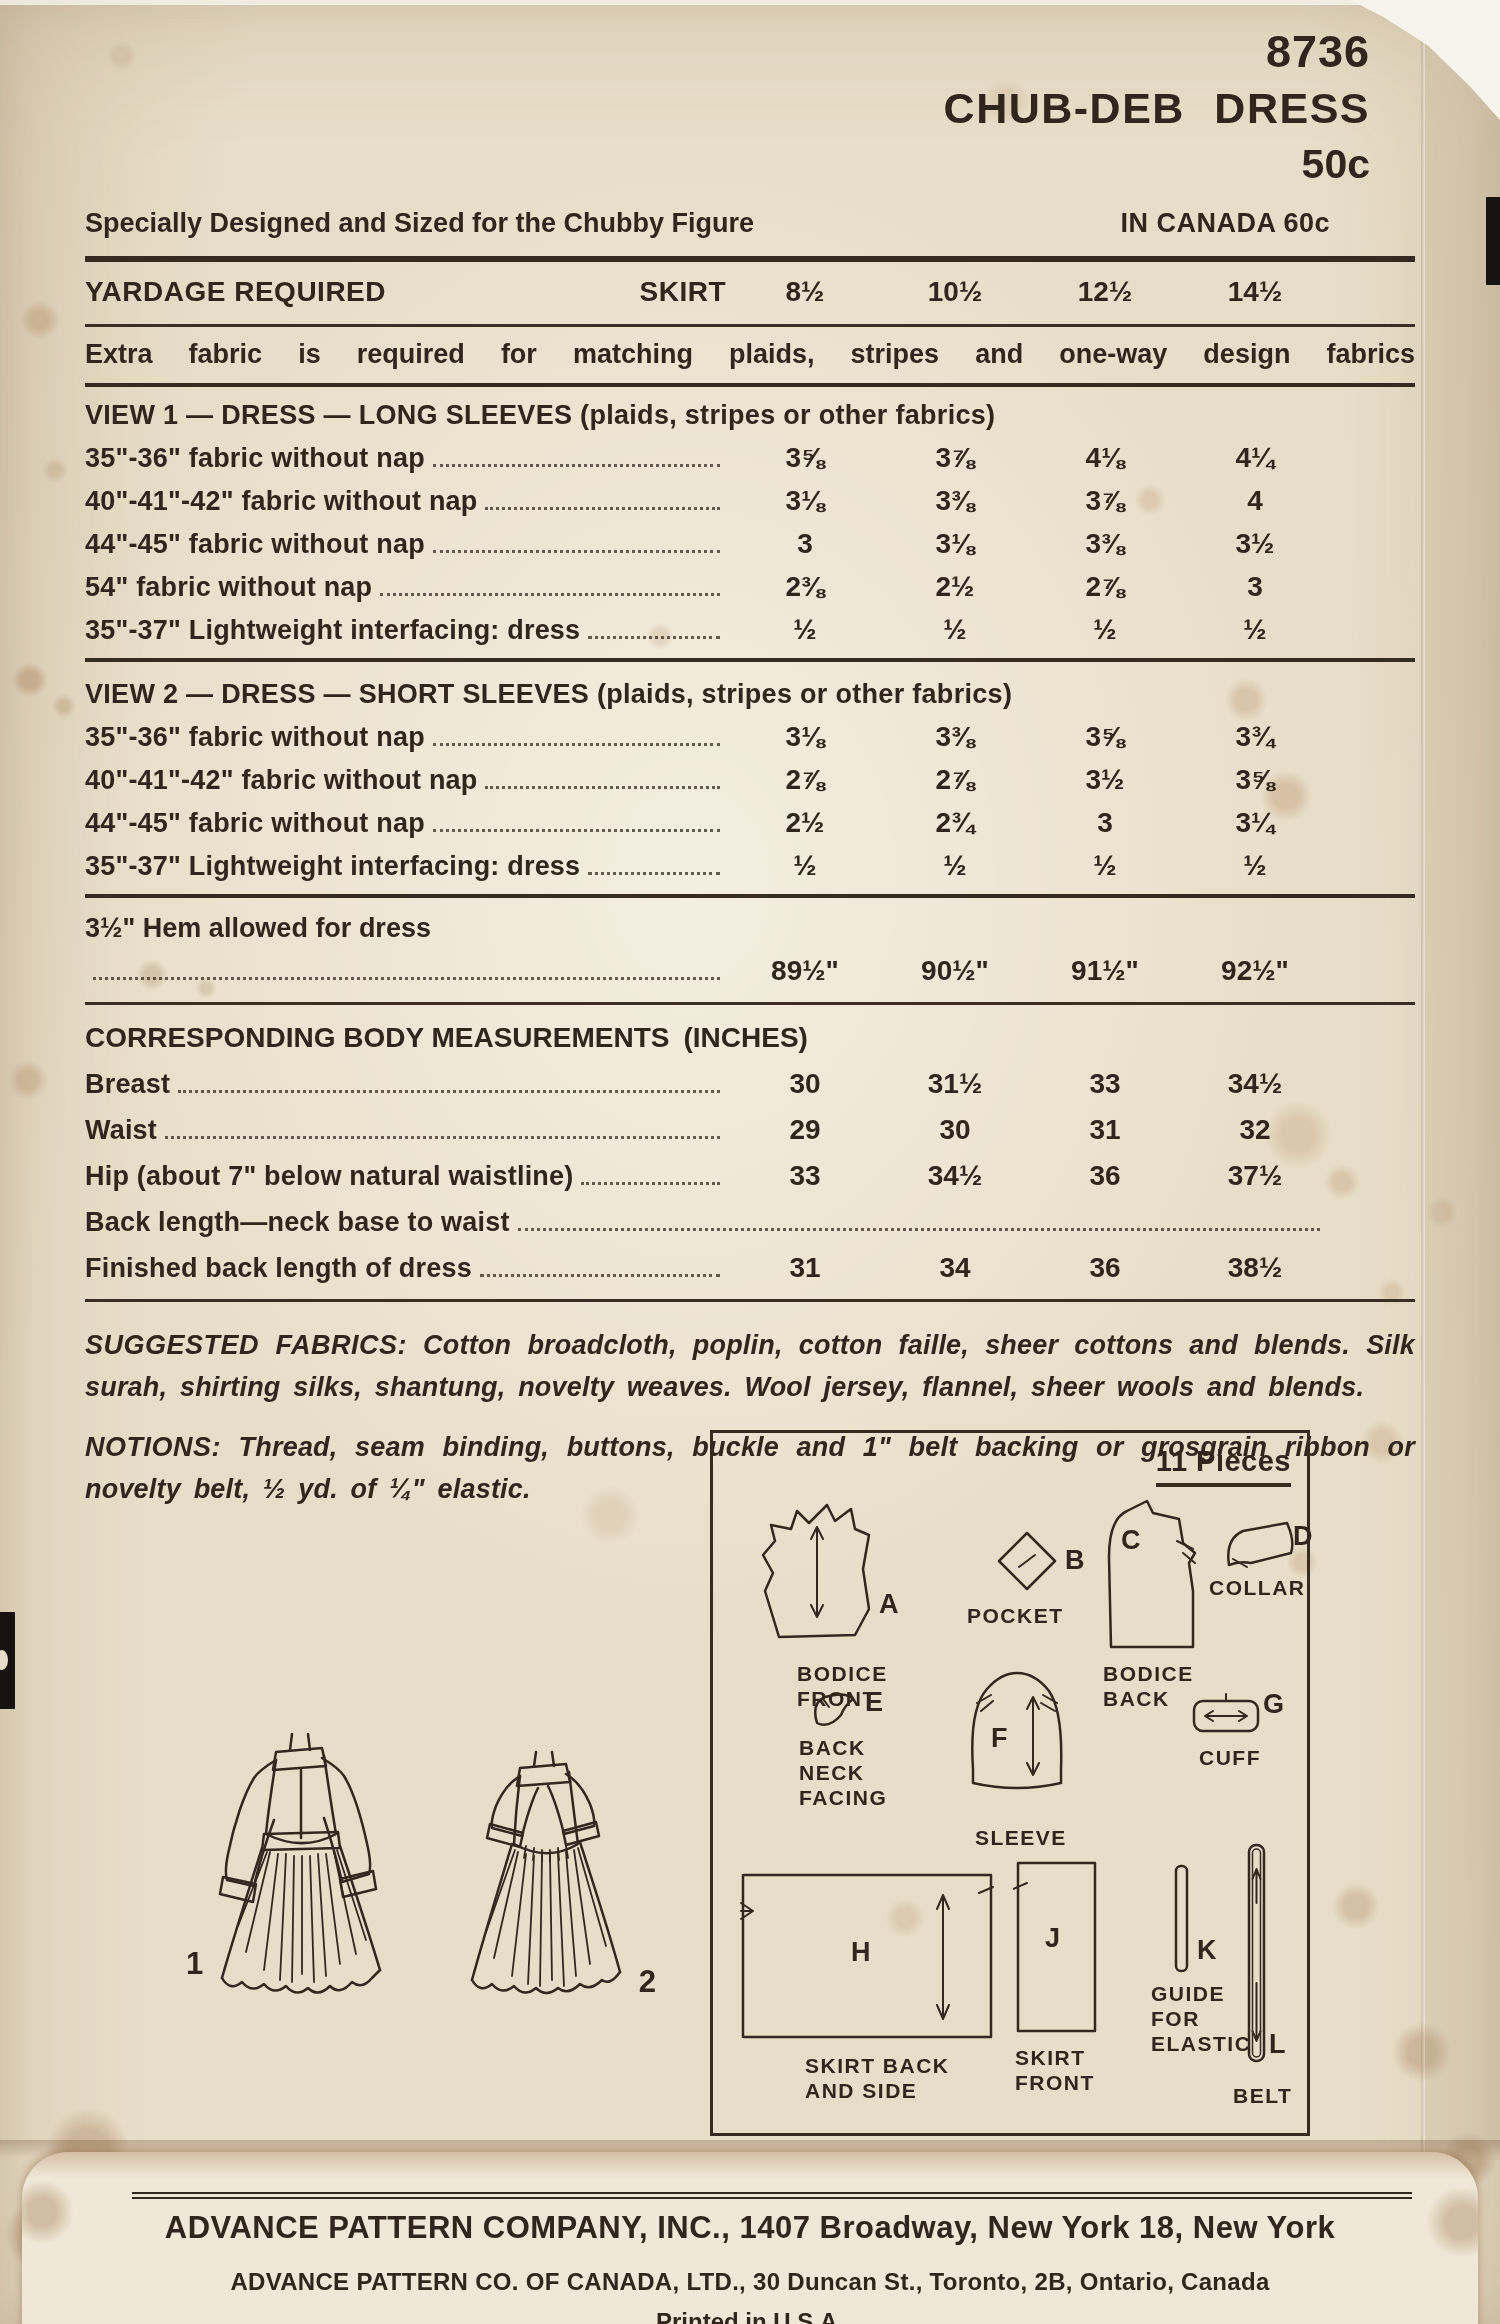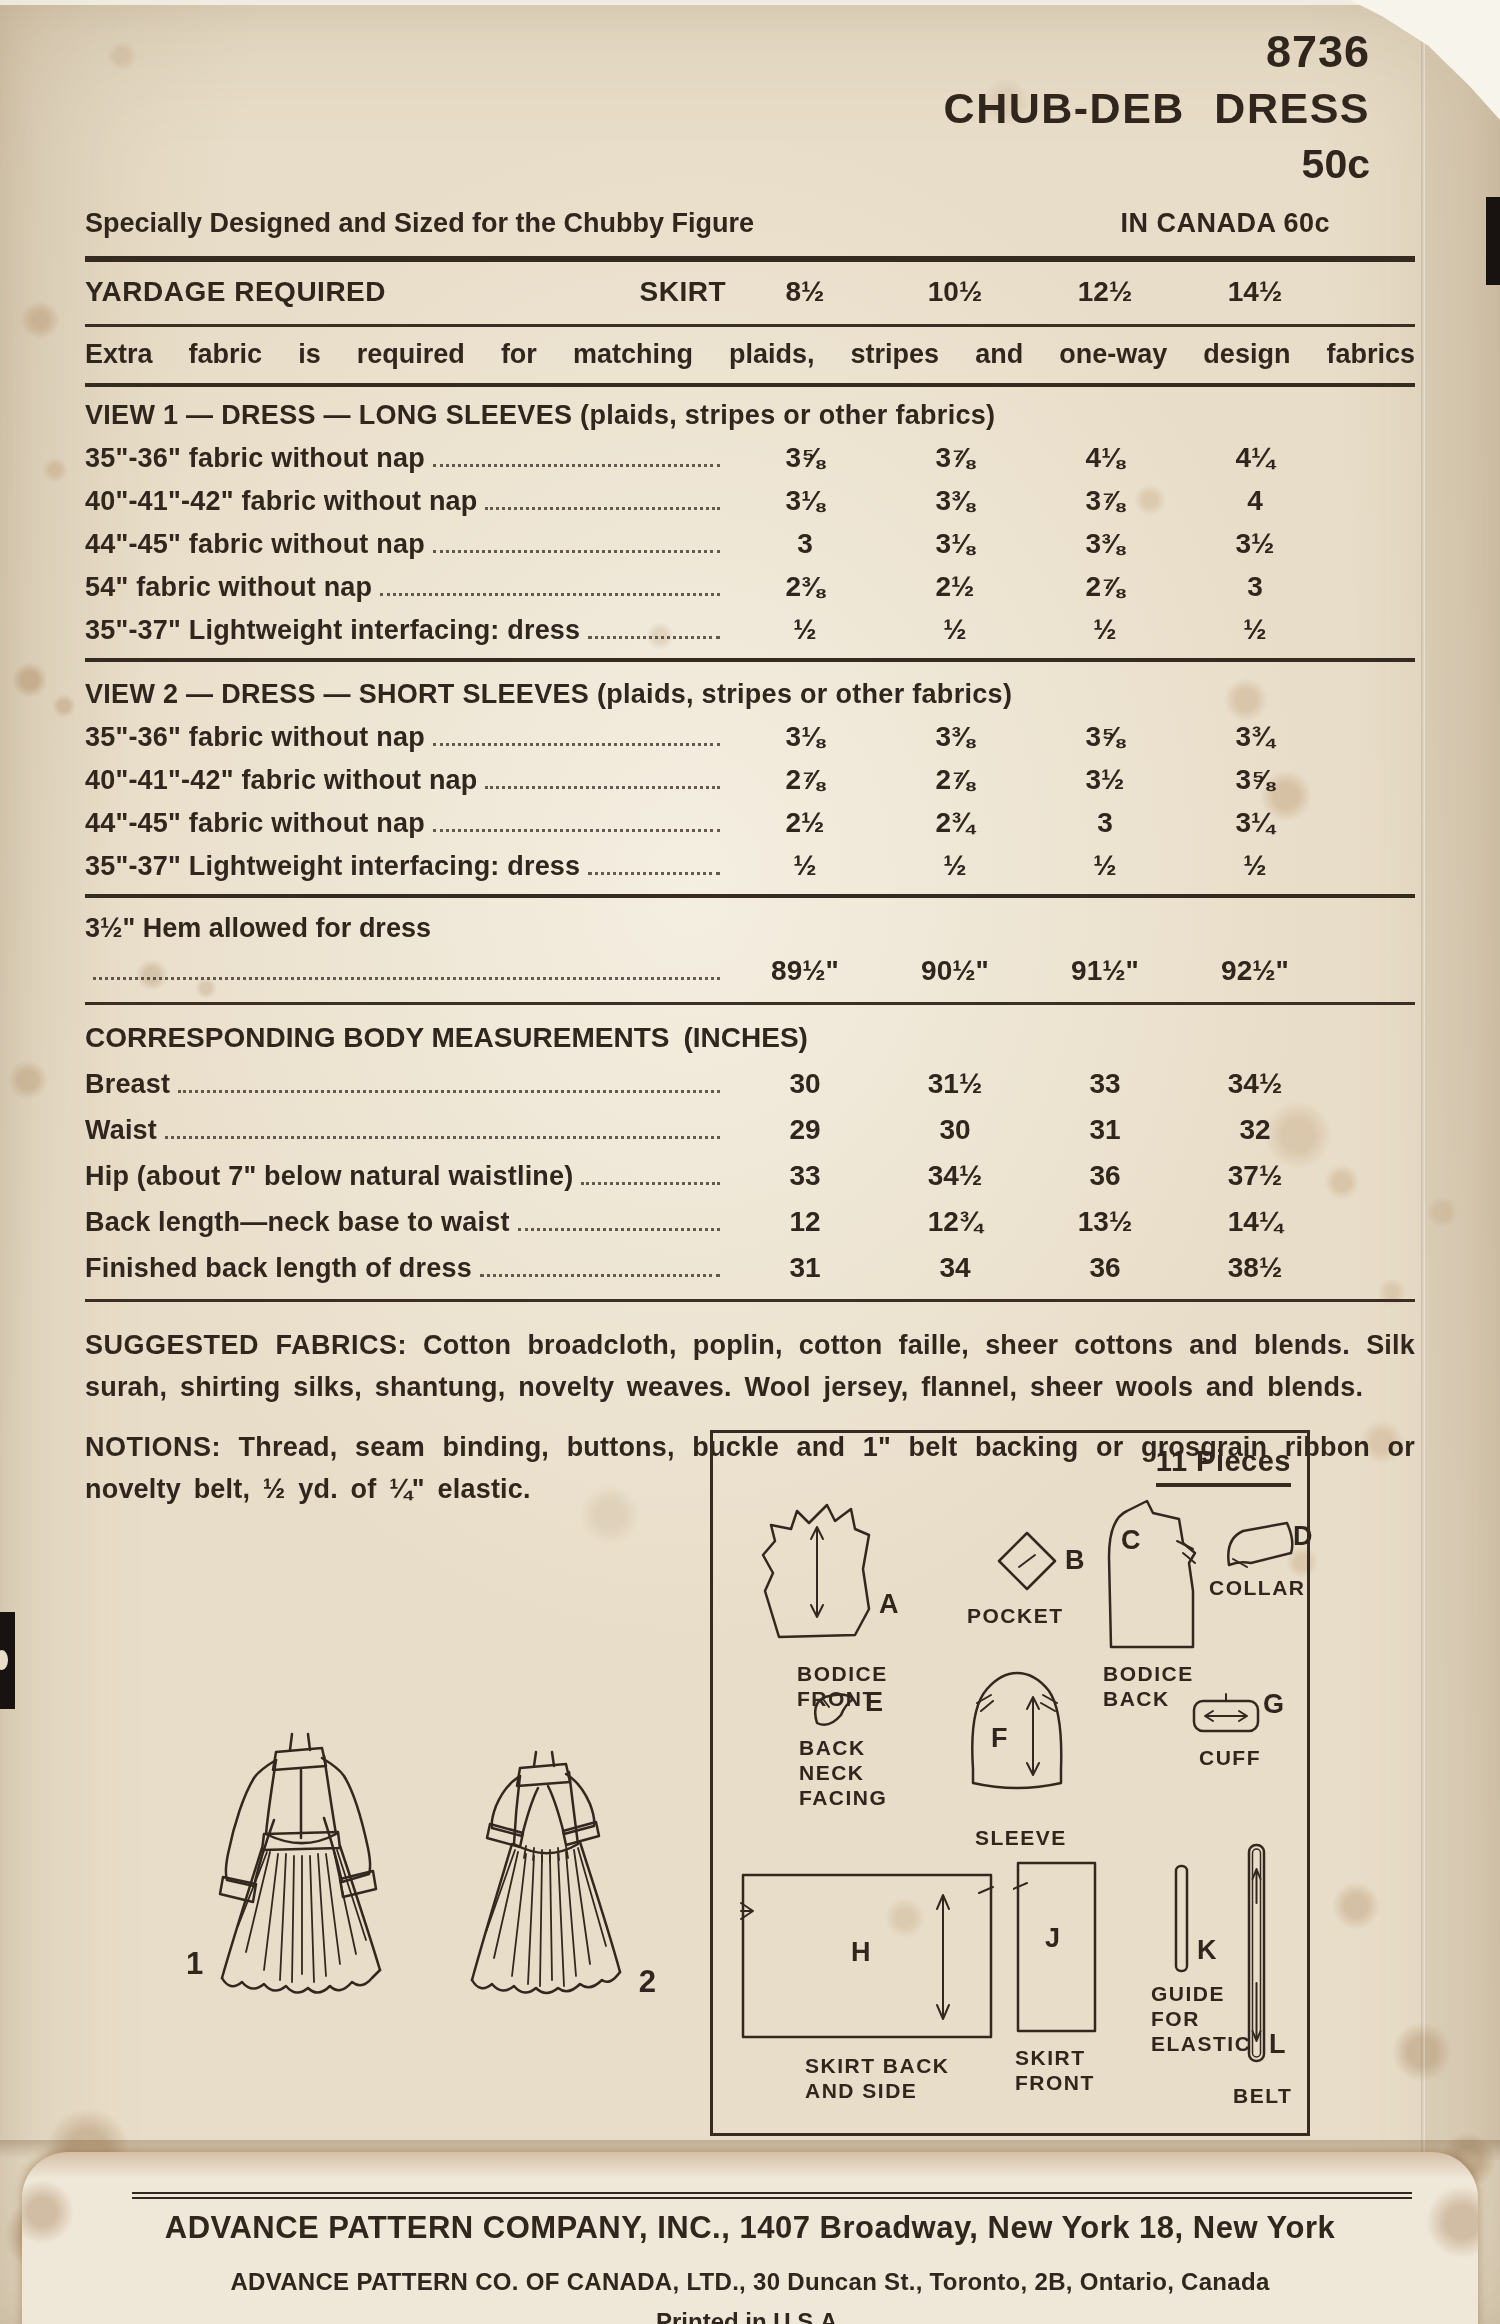--- a/index.html
+++ b/index.html
@@ -310,12 +310,6 @@
     <div class="drow bmrow">
       <span class="lbl">Back length—neck base to waist</span>
         <span class="dots"></span>
-      <span class="vals">
-          <span class="val">12</span>
-          <span class="val">12¾</span>
-          <span class="val">13½</span>
-          <span class="val">14¼</span>
-        </span>
     </div>
     <div class="drow bmrow">
       <span class="lbl">Finished back length of dress</span>

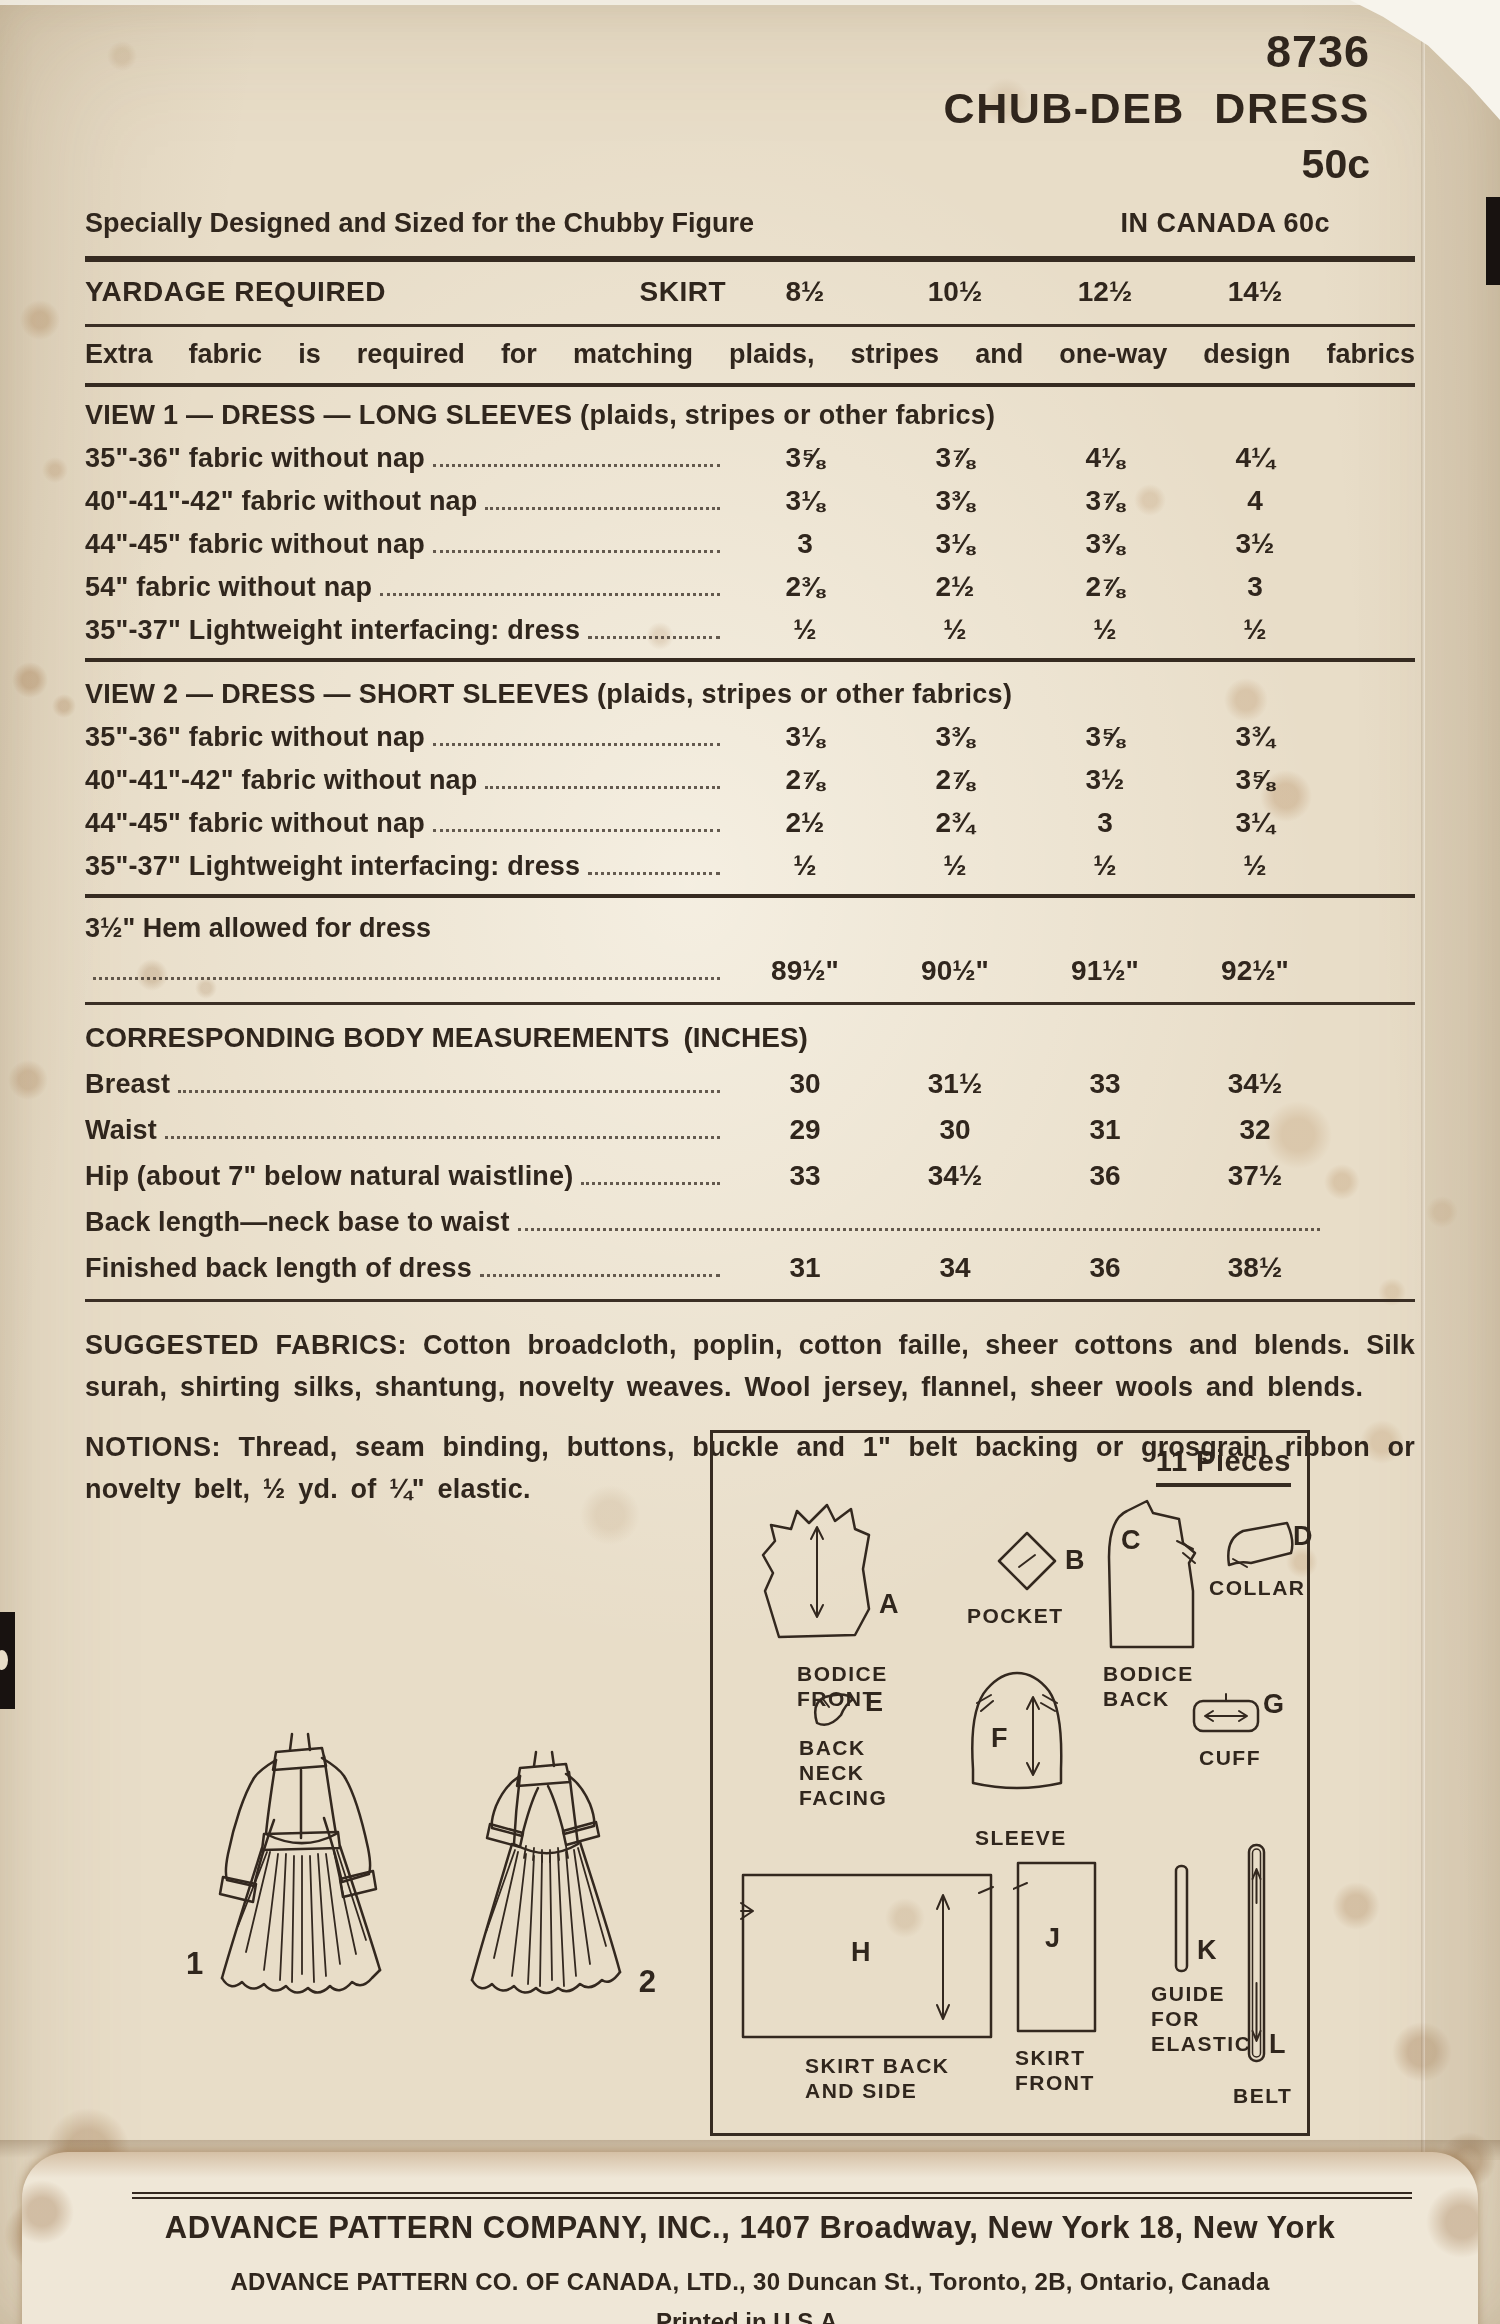--- a/index.html
+++ b/index.html
@@ -86,7 +86,7 @@
   .bm-head{margin-top:16px;font-size:28px;font-weight:700;line-height:34px;}
   .bm-head .inches{font-weight:700;margin-left:14px;}
   .bmrow{margin-top:12px;line-height:34px;}
-  .para{margin-top:22px;font-size:27px;line-height:42px;font-weight:700;text-align:justify;word-spacing:5px;letter-spacing:.2px;}
+  .para{margin-top:22px;font-size:27px;line-height:42px;font-weight:700;text-align:justify;word-spacing:5px;letter-spacing:.2px;font-style:italic;}
   .para .plead{letter-spacing:.5px;}
   
   .bottom{position:absolute;left:0;top:1430px;width:1500px;height:710px;}

